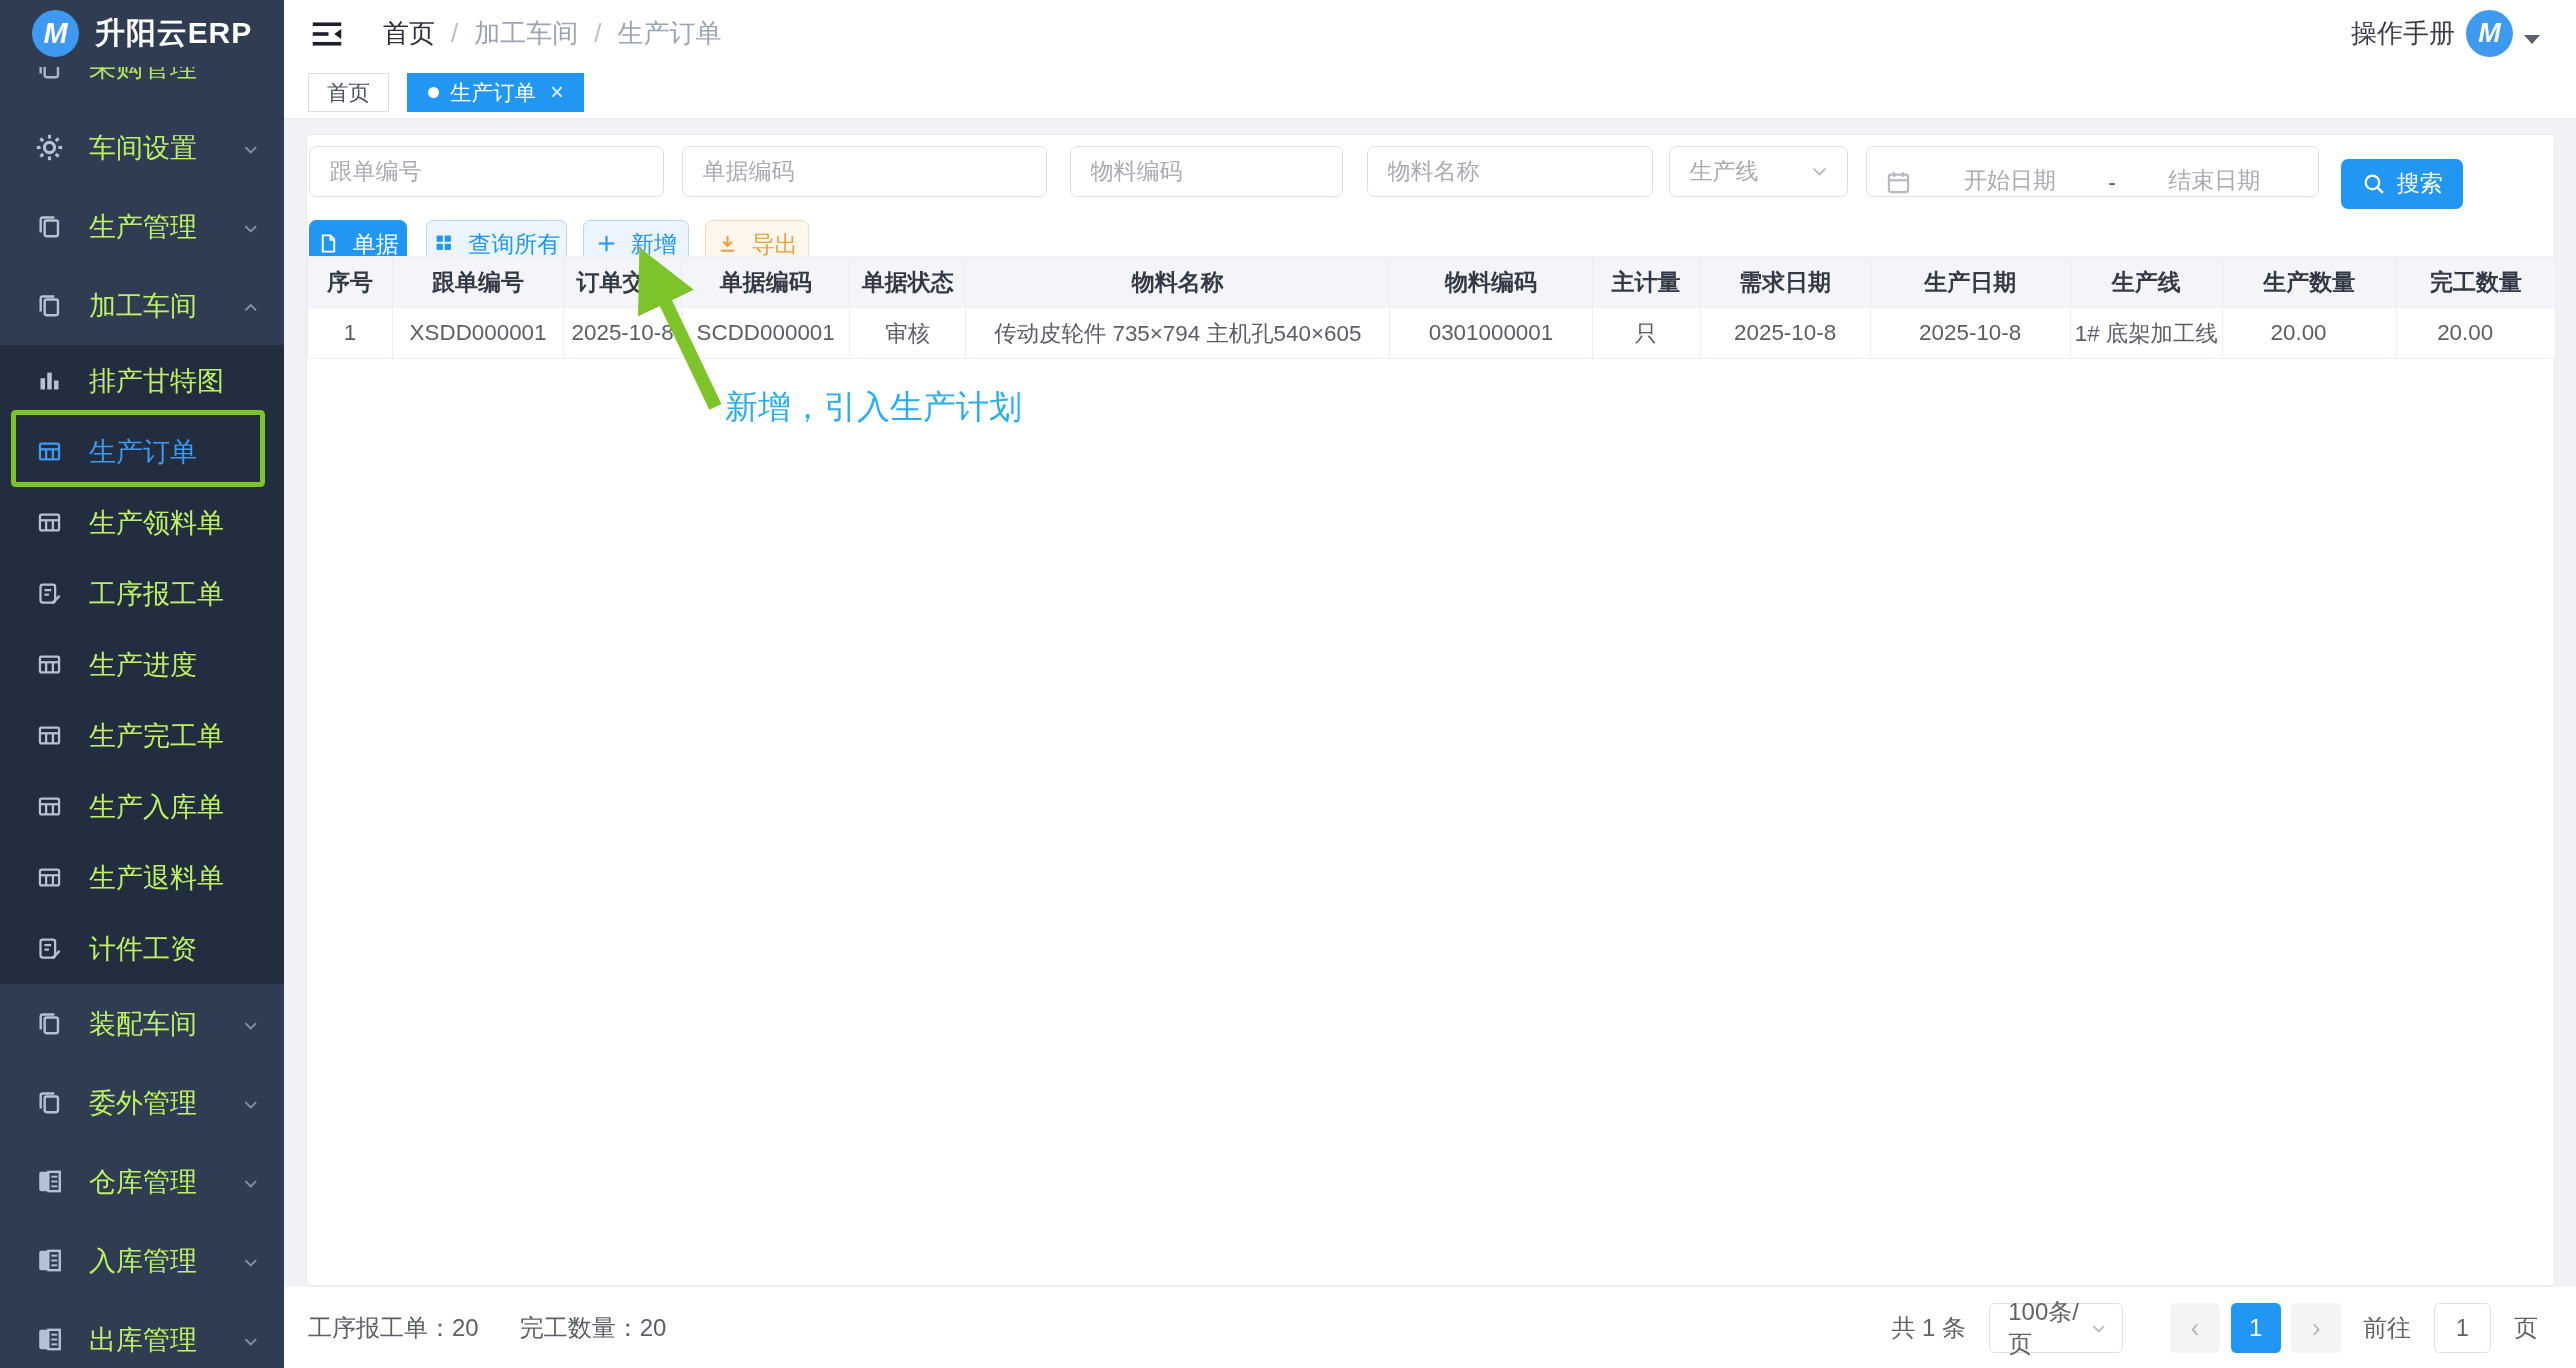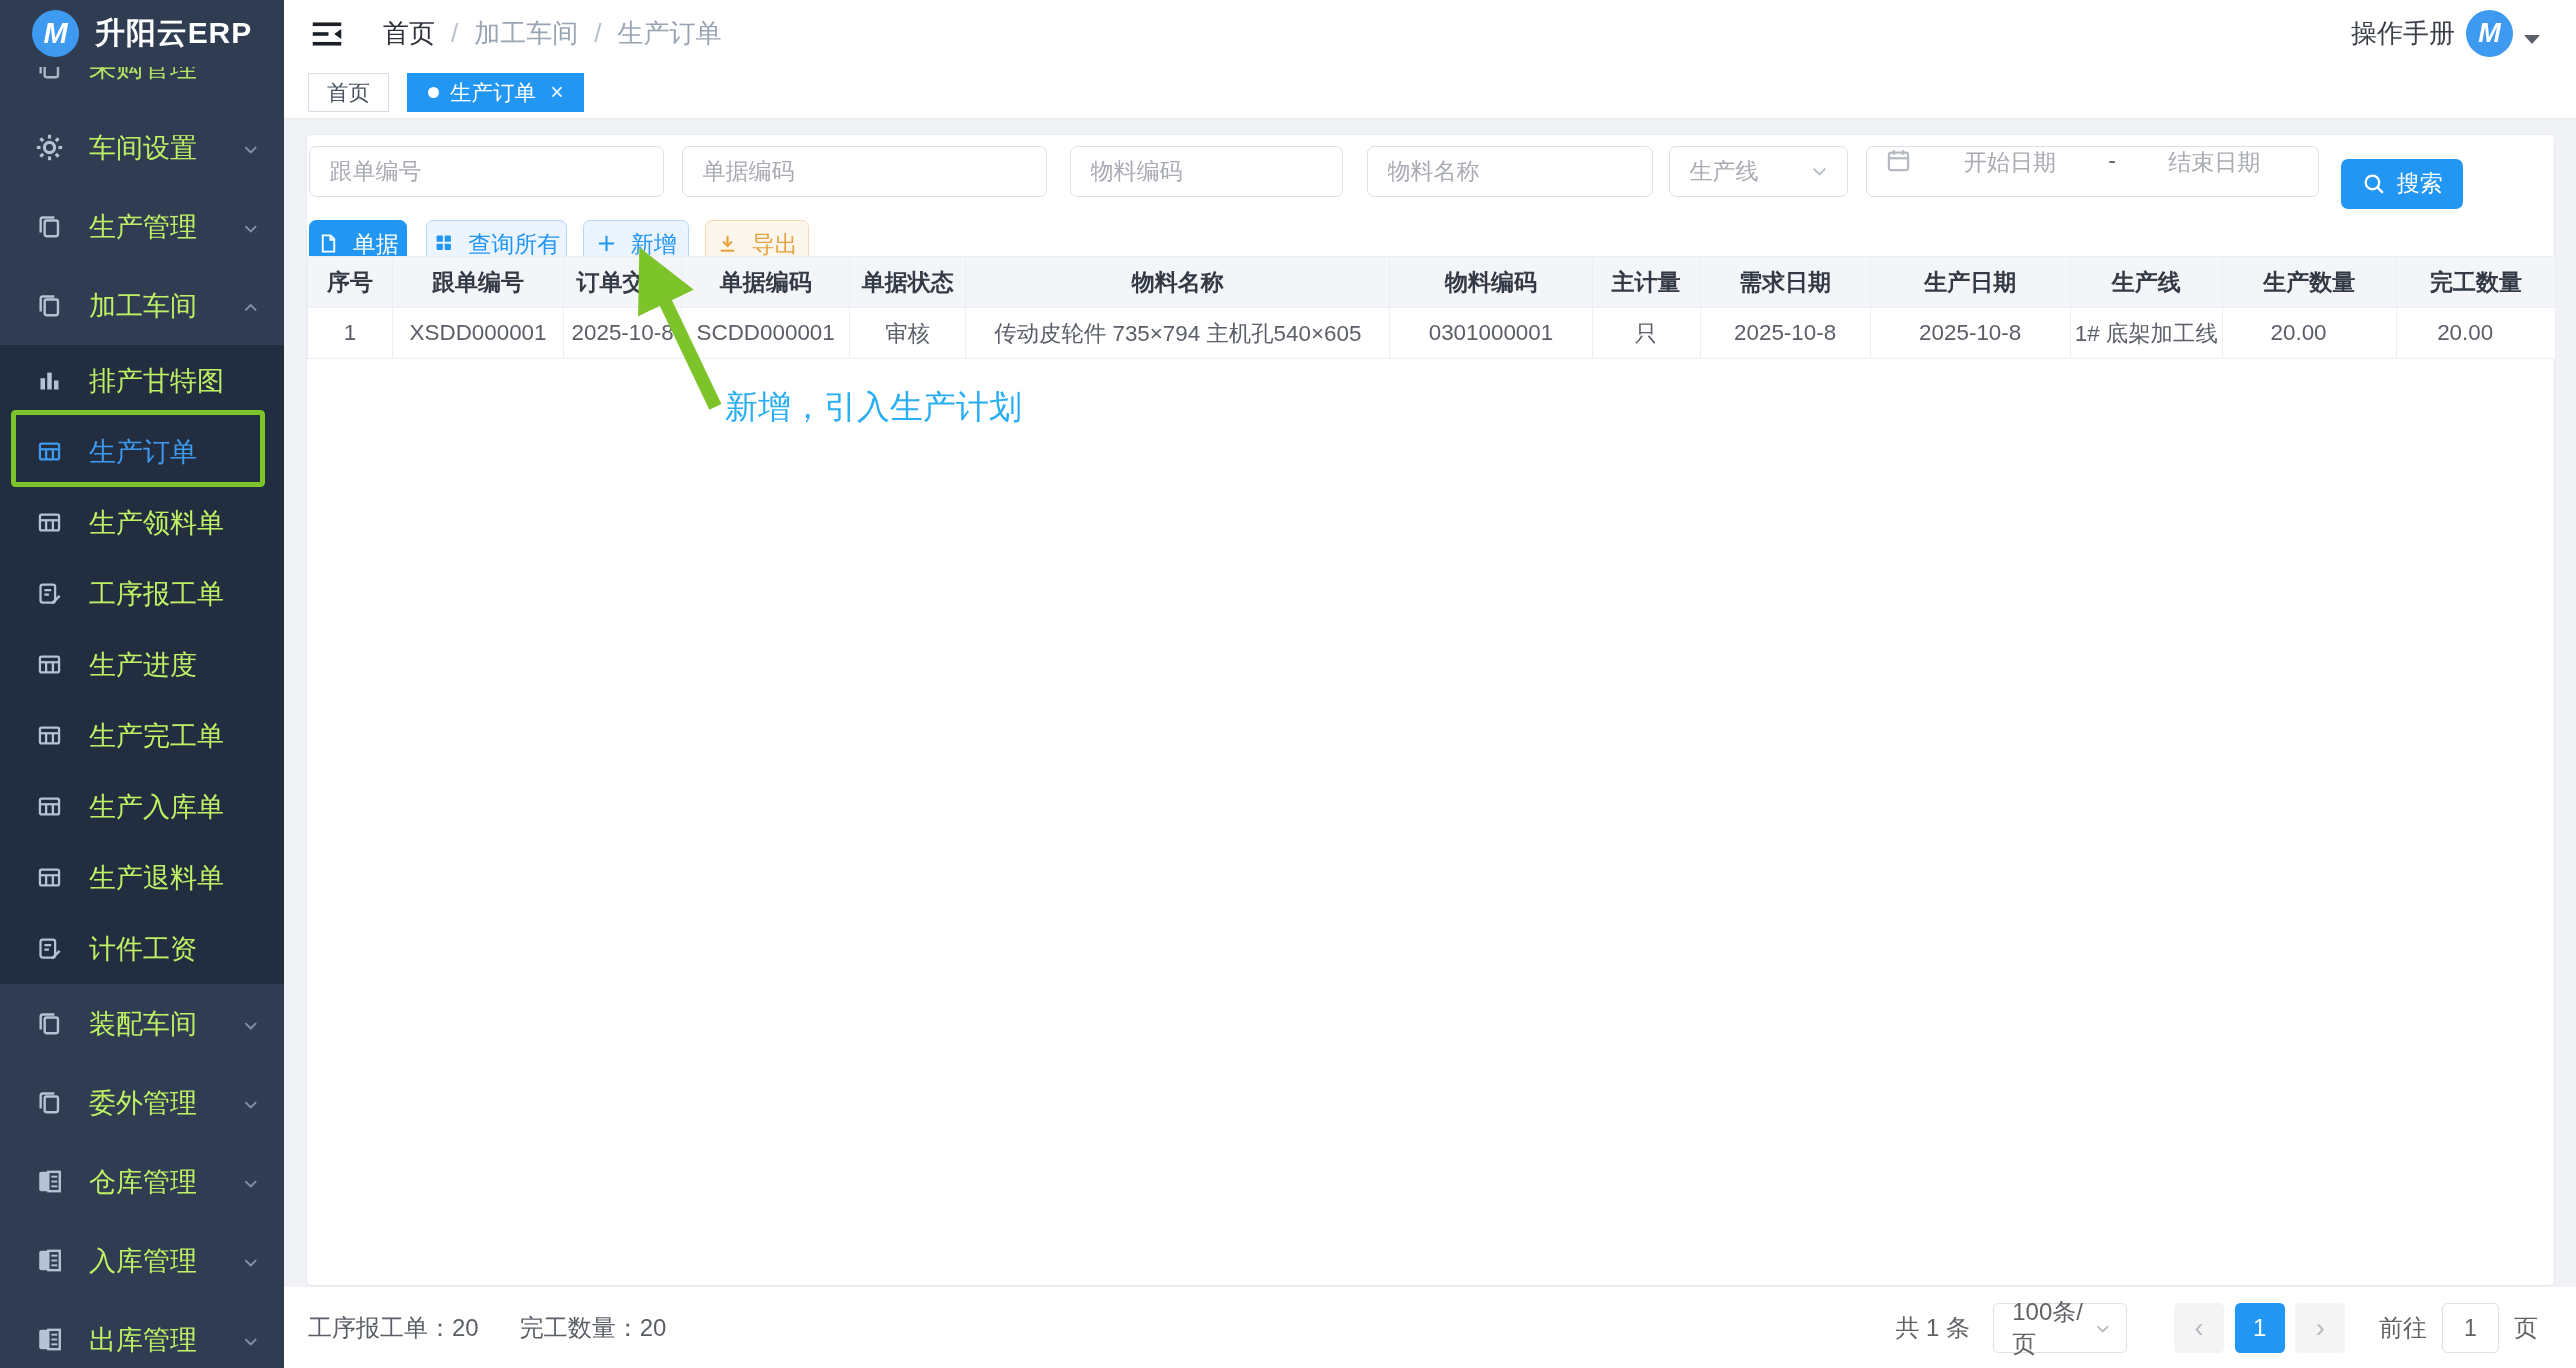--- a/index.html
+++ b/index.html
@@ -96,7 +96,7 @@
   .f-select .sel-chevron { color:#b6bac2; width:23px; height:23px; }
   .f-daterange {
     position:absolute; top:0; height:51px; border:1.8px solid #dcdfe6; border-radius:7.2px;
-    display:flex; align-items:flex-start; padding:0 18px; gap:12.5px; font-size:23px; color:#a8abb2;
+    display:flex; align-items:flex-end; padding:0 18px; gap:12.5px; font-size:23px; color:#a8abb2;
     background:#fff; cursor:pointer;
   }
   .cal-icon { width:27px; height:27px; color:#b6bac2; flex:none; }

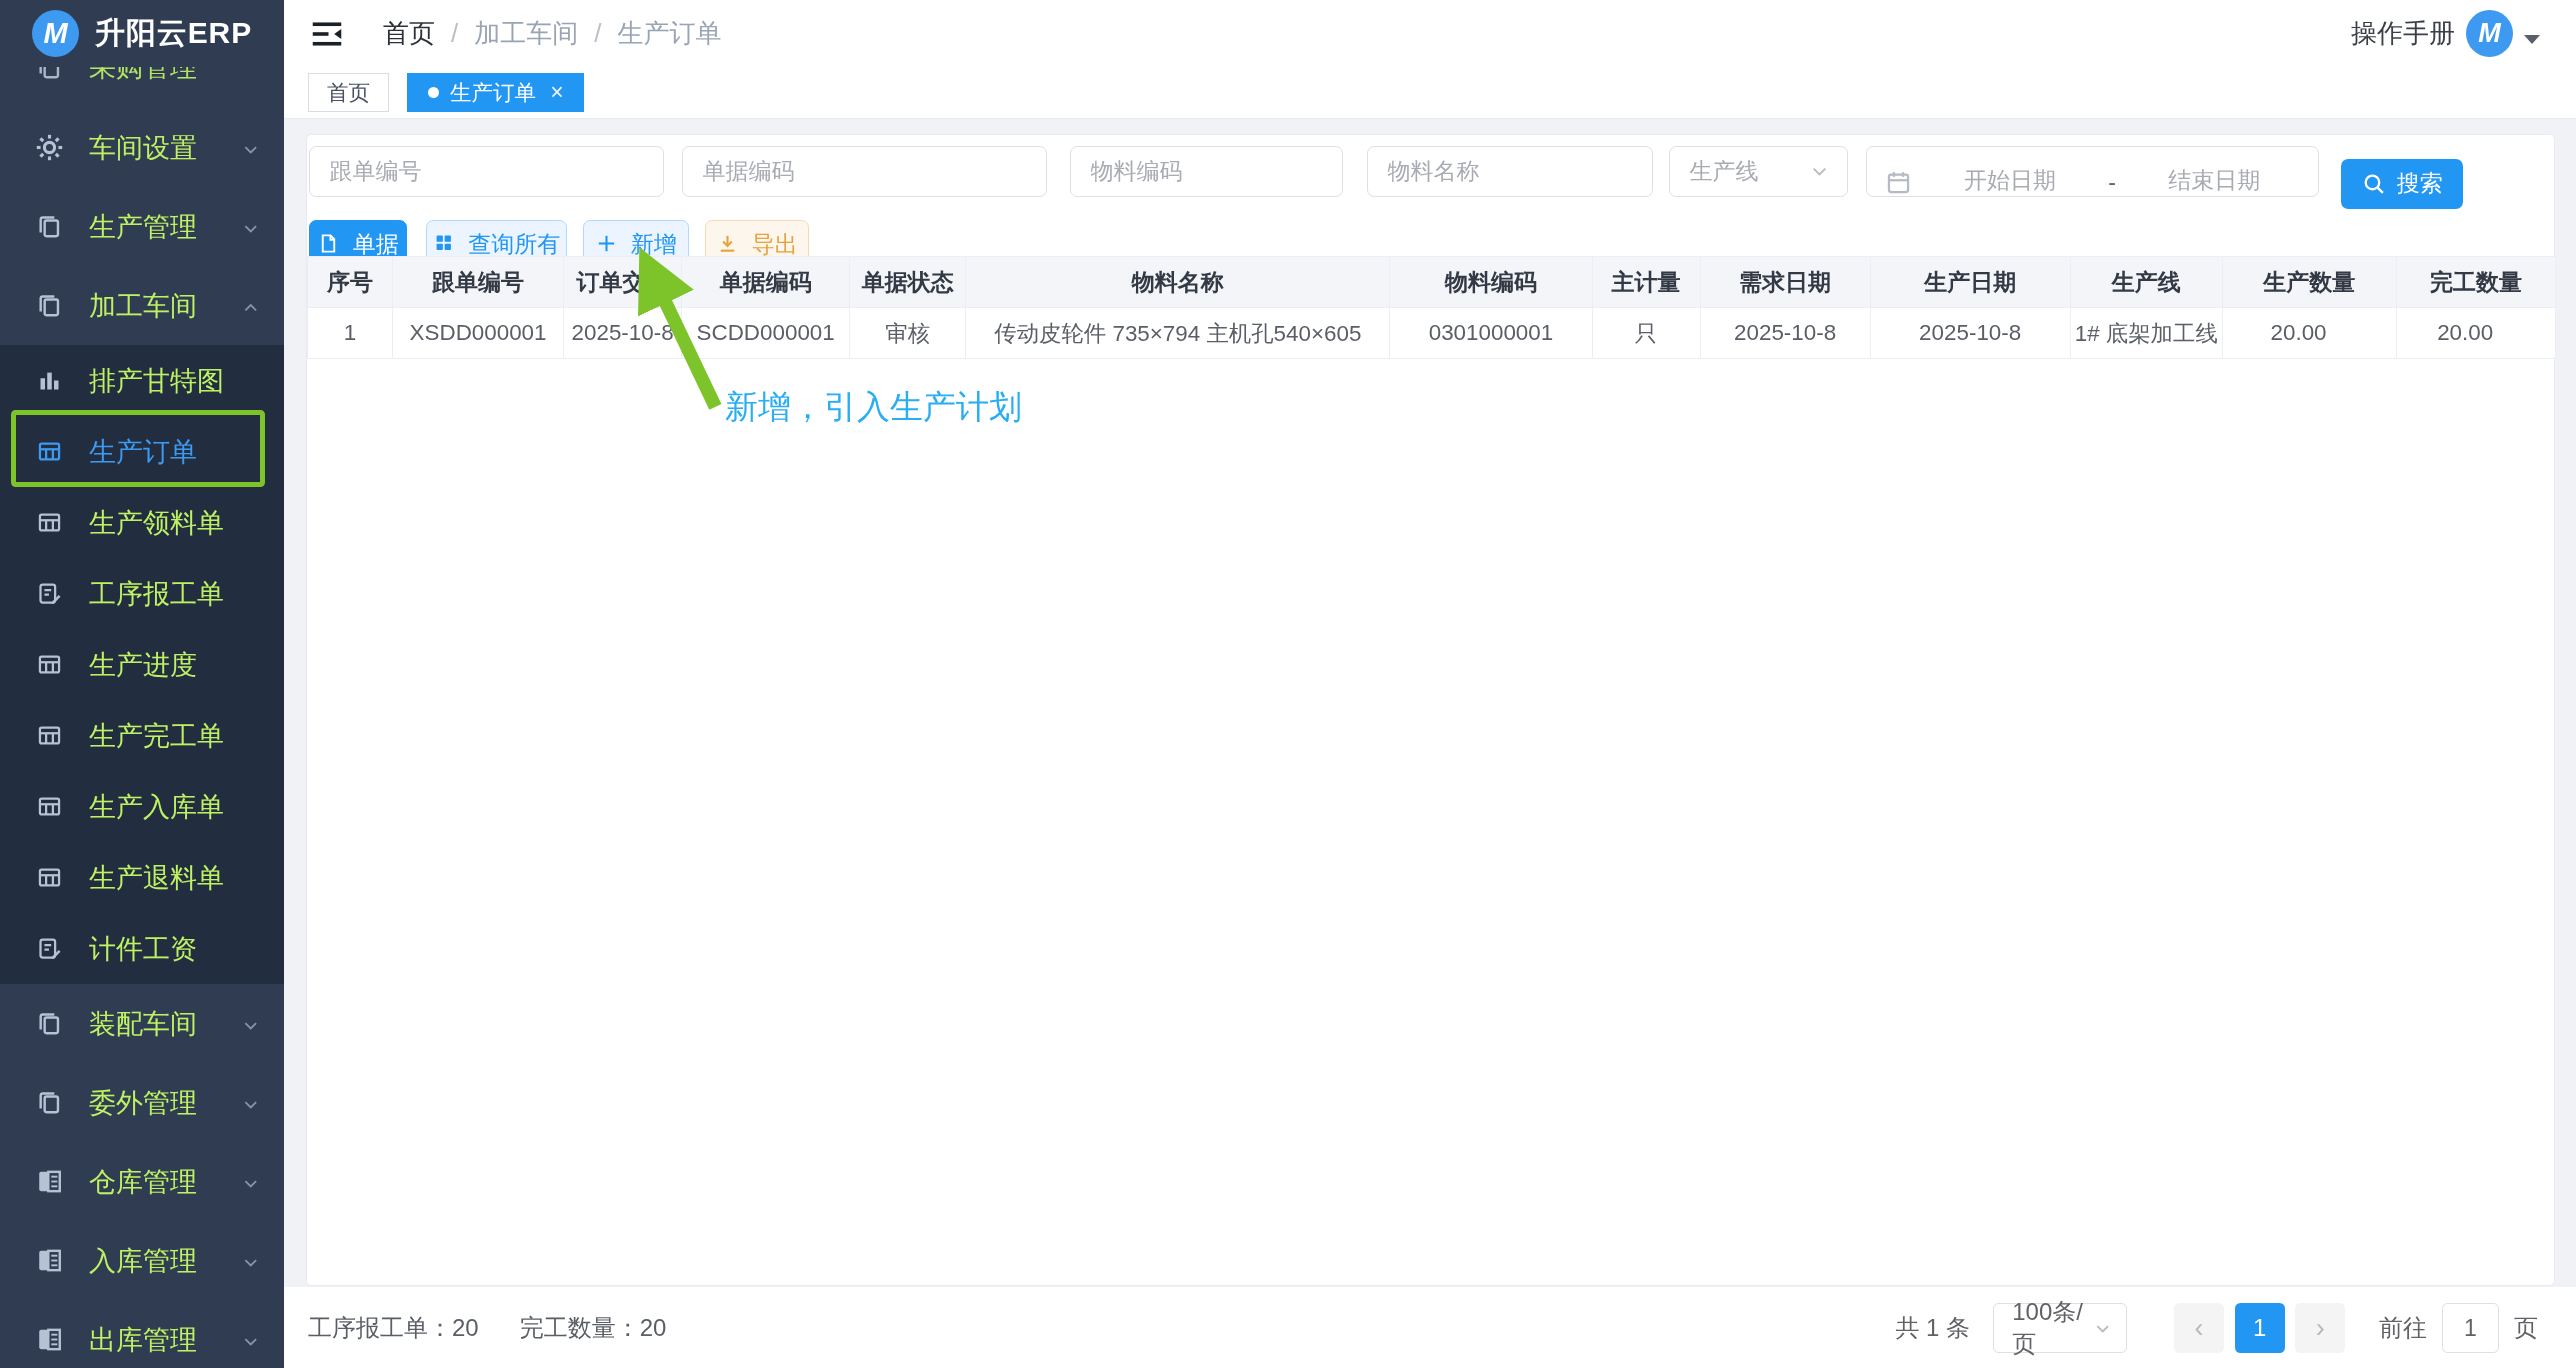--- a/index.html
+++ b/index.html
@@ -146,7 +146,7 @@
     width:50px; height:50px; border-radius:5.4px; background:var(--primary); color:#fff;
     display:flex; align-items:center; justify-content:center; font-size:24px; cursor:pointer;
   }
-  .pg-goto { display:flex; align-items:center; gap:15px; margin-left:23px; color:#606266; }
+  .pg-goto { display:flex; align-items:center; gap:23px; margin-left:11px; color:#606266; }
   .pg-goto input {
     width:57px; height:50px; border:1.8px solid #dcdfe6; border-radius:5.4px; text-align:center;
     font-size:23px; color:#606266; outline:none; font-family:inherit;

